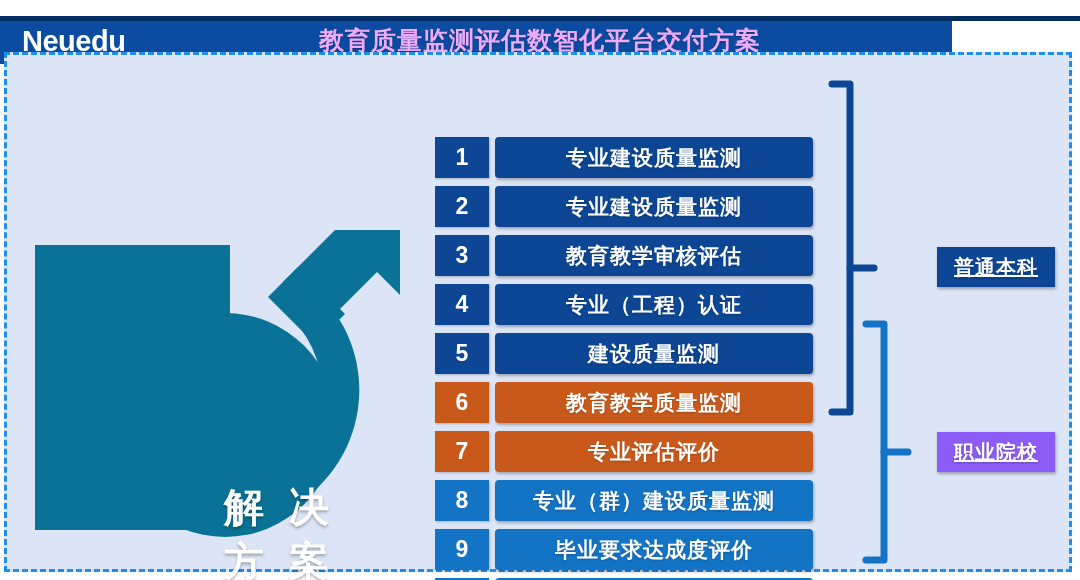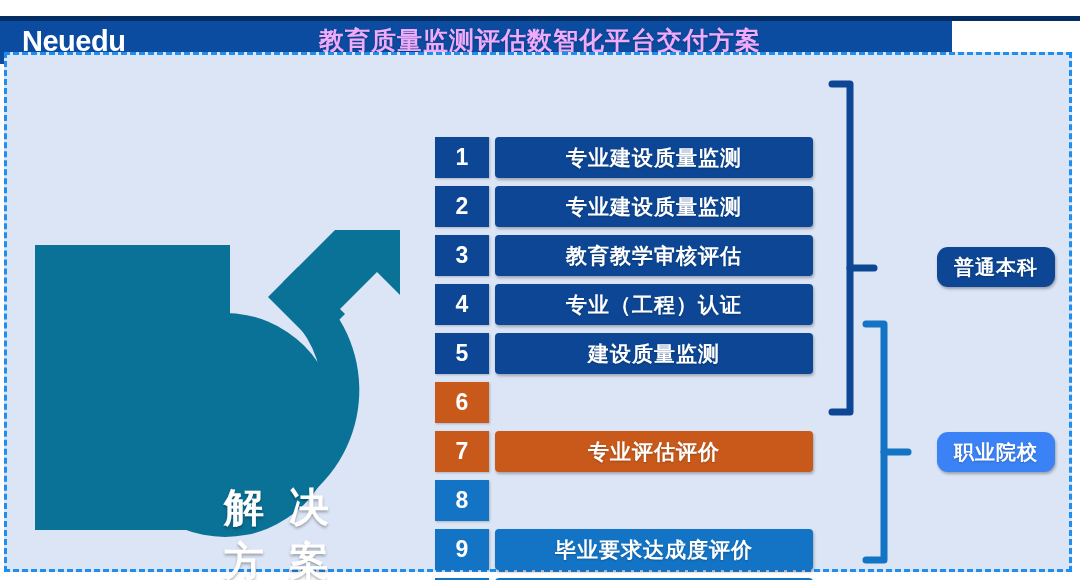--- a/index.html
+++ b/index.html
@@ -84,11 +84,12 @@
   
   .pill{
     position:absolute;
-    width:118px;height:40px;border-radius:11px;
+    width:118px;height:40px;border-radius:0;
     color:#ffffff;font-size:20px;font-weight:bold;letter-spacing:1px;
     display:flex;align-items:center;justify-content:center;
     box-shadow:1px 2px 3px rgba(0,0,0,0.30);
     text-shadow:0 1px 2px rgba(0,0,0,0.22);
+    text-decoration:underline;
   }
   .pill-1{left:937px;top:247px;background:#0c4694;}
   .pill-2{left:937px;top:432px;background:#3b82f6;}

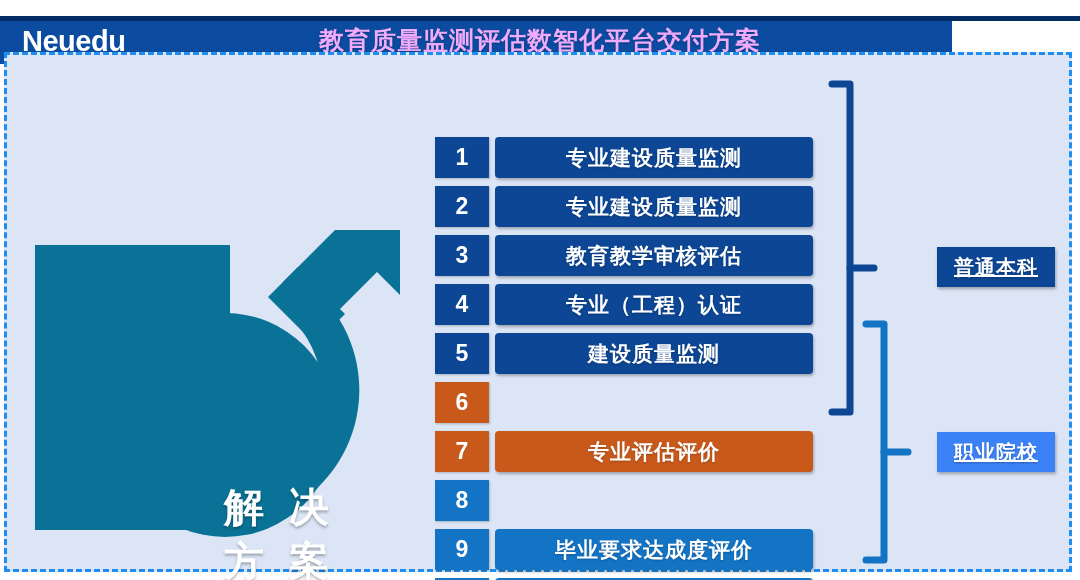--- a/index.html
+++ b/index.html
@@ -158,6 +158,7 @@
 
       <div class="row">
         <div class="row-num c-orange">6</div>
+        <div class="row-bar c-orange">教育教学质量监测</div>
       </div>
 
       <div class="row">

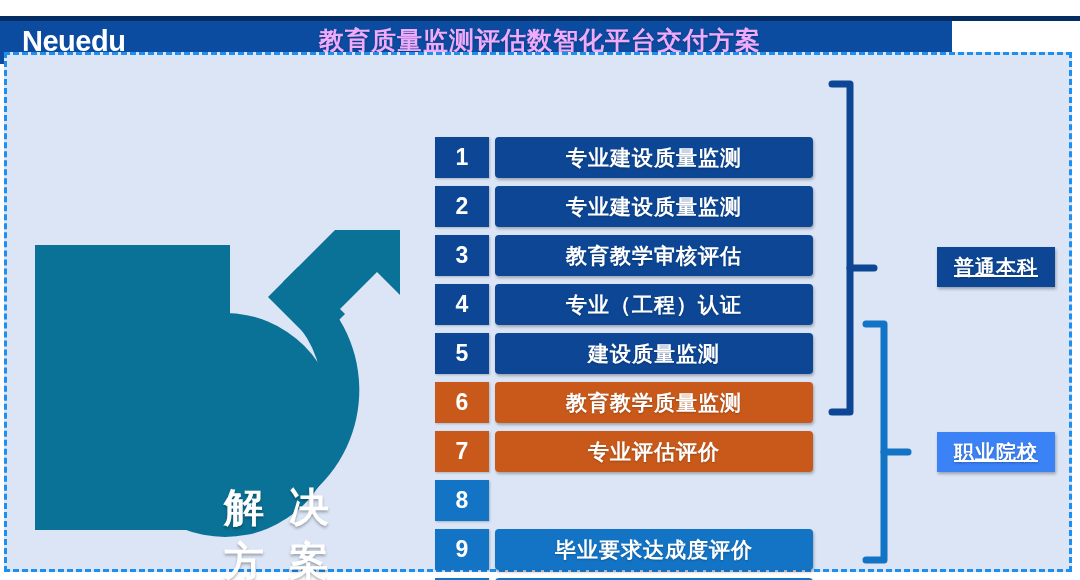--- a/index.html
+++ b/index.html
@@ -92,7 +92,7 @@
     text-decoration:underline;
   }
   .pill-1{left:937px;top:247px;background:#0c4694;}
-  .pill-2{left:937px;top:432px;background:#3b82f6;}
+  .pill-2{left:937px;top:432px;background:#8b5cf6;}
 </style>
 </head>
 <body>

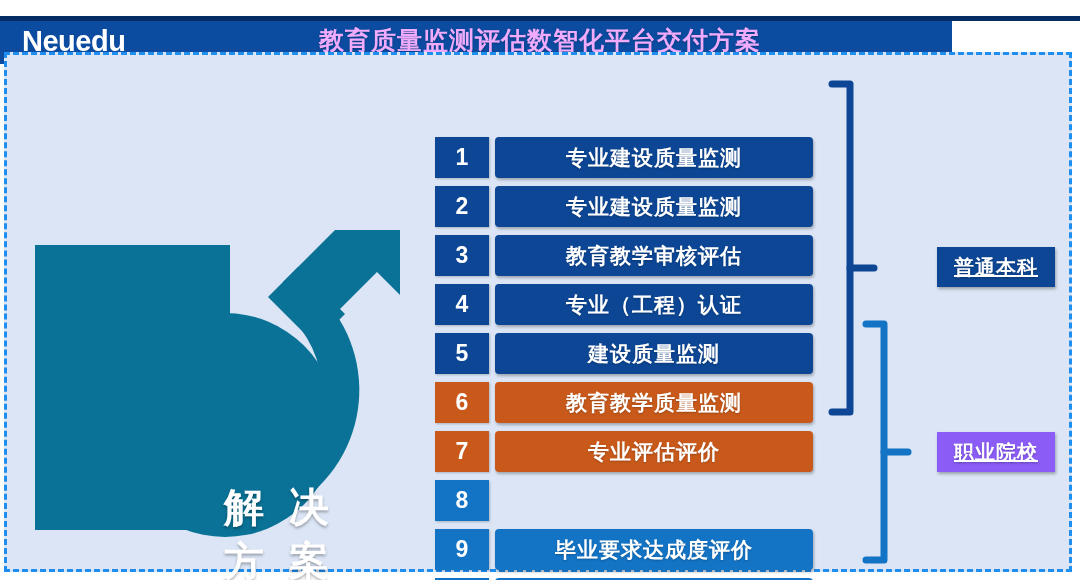--- a/index.html
+++ b/index.html
@@ -168,6 +168,7 @@
 
       <div class="row">
         <div class="row-num c-blue">8</div>
+        <div class="row-bar c-blue">专业（群）建设质量监测</div>
       </div>
 
       <div class="row">

